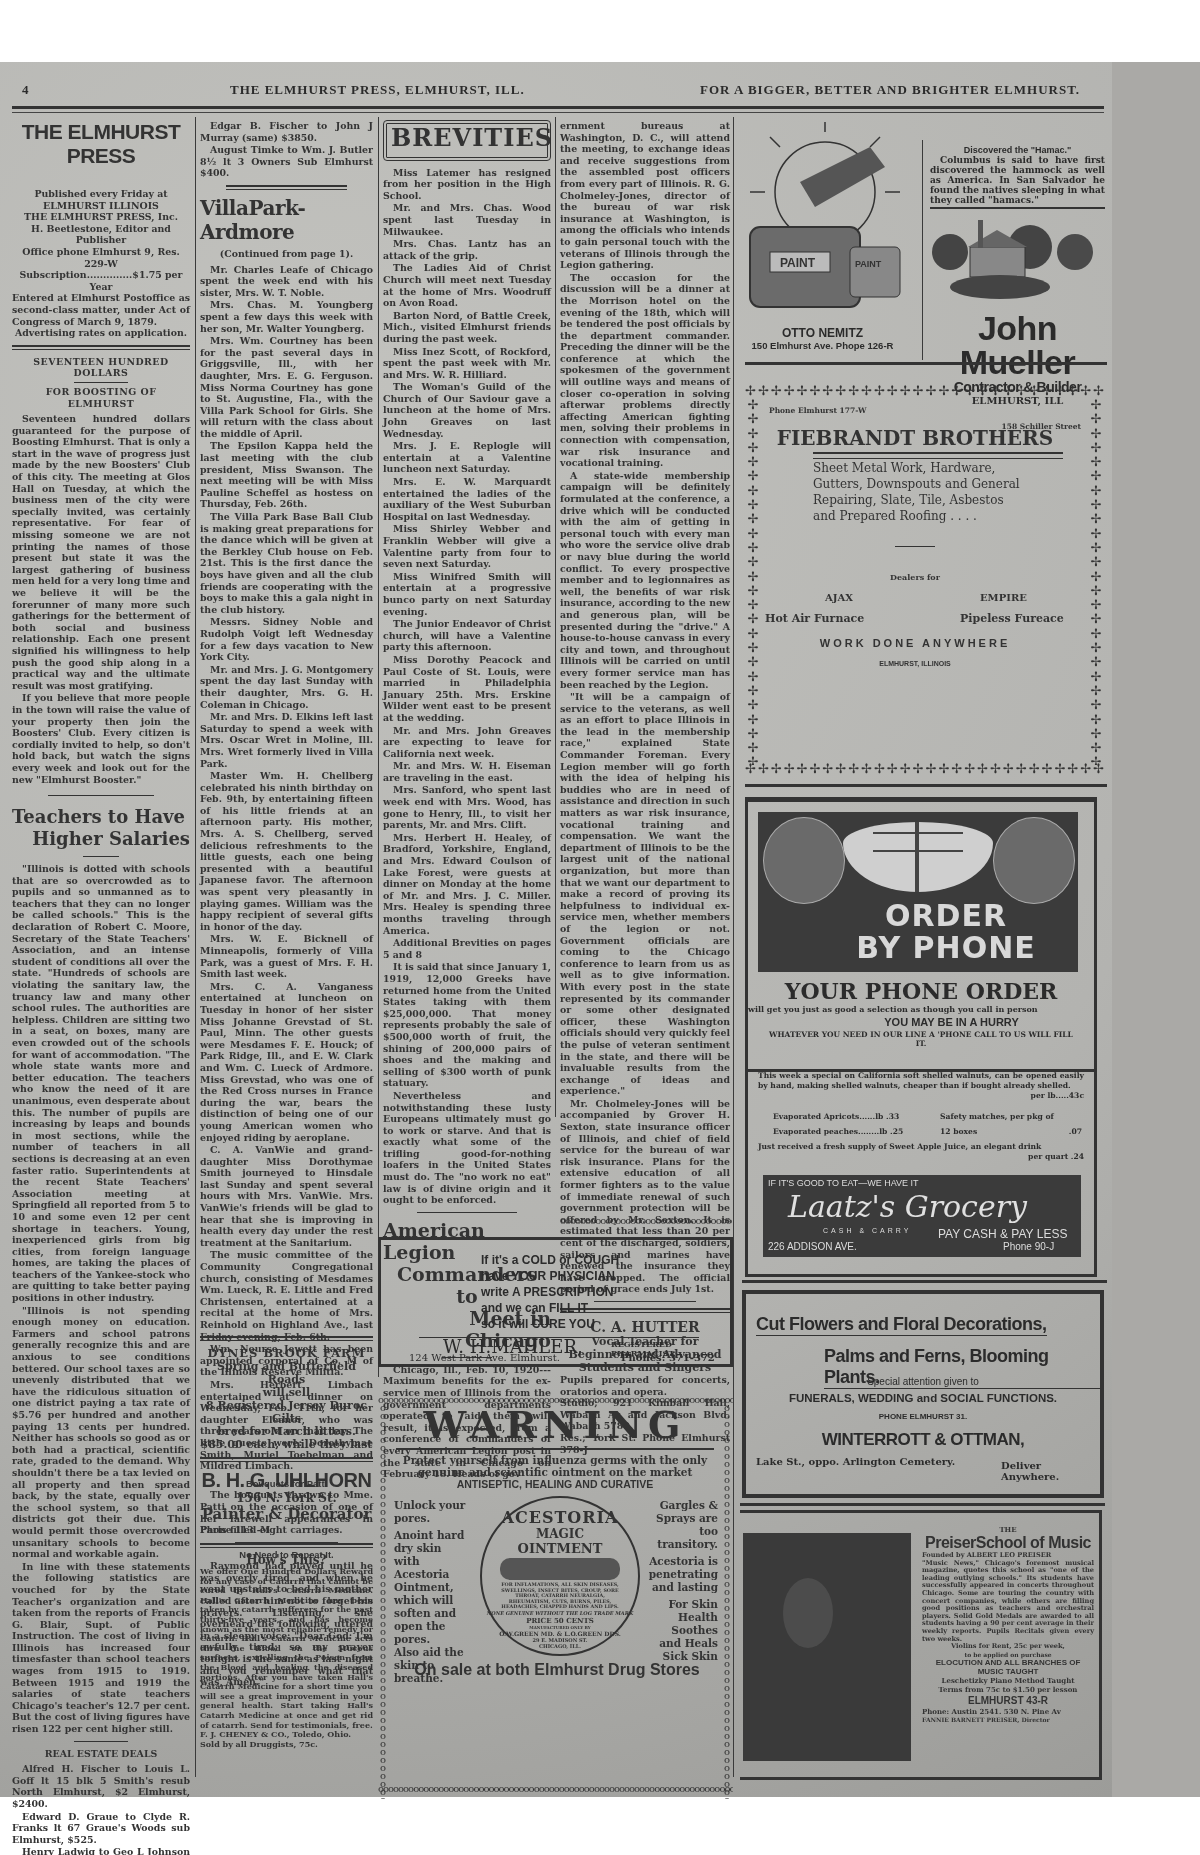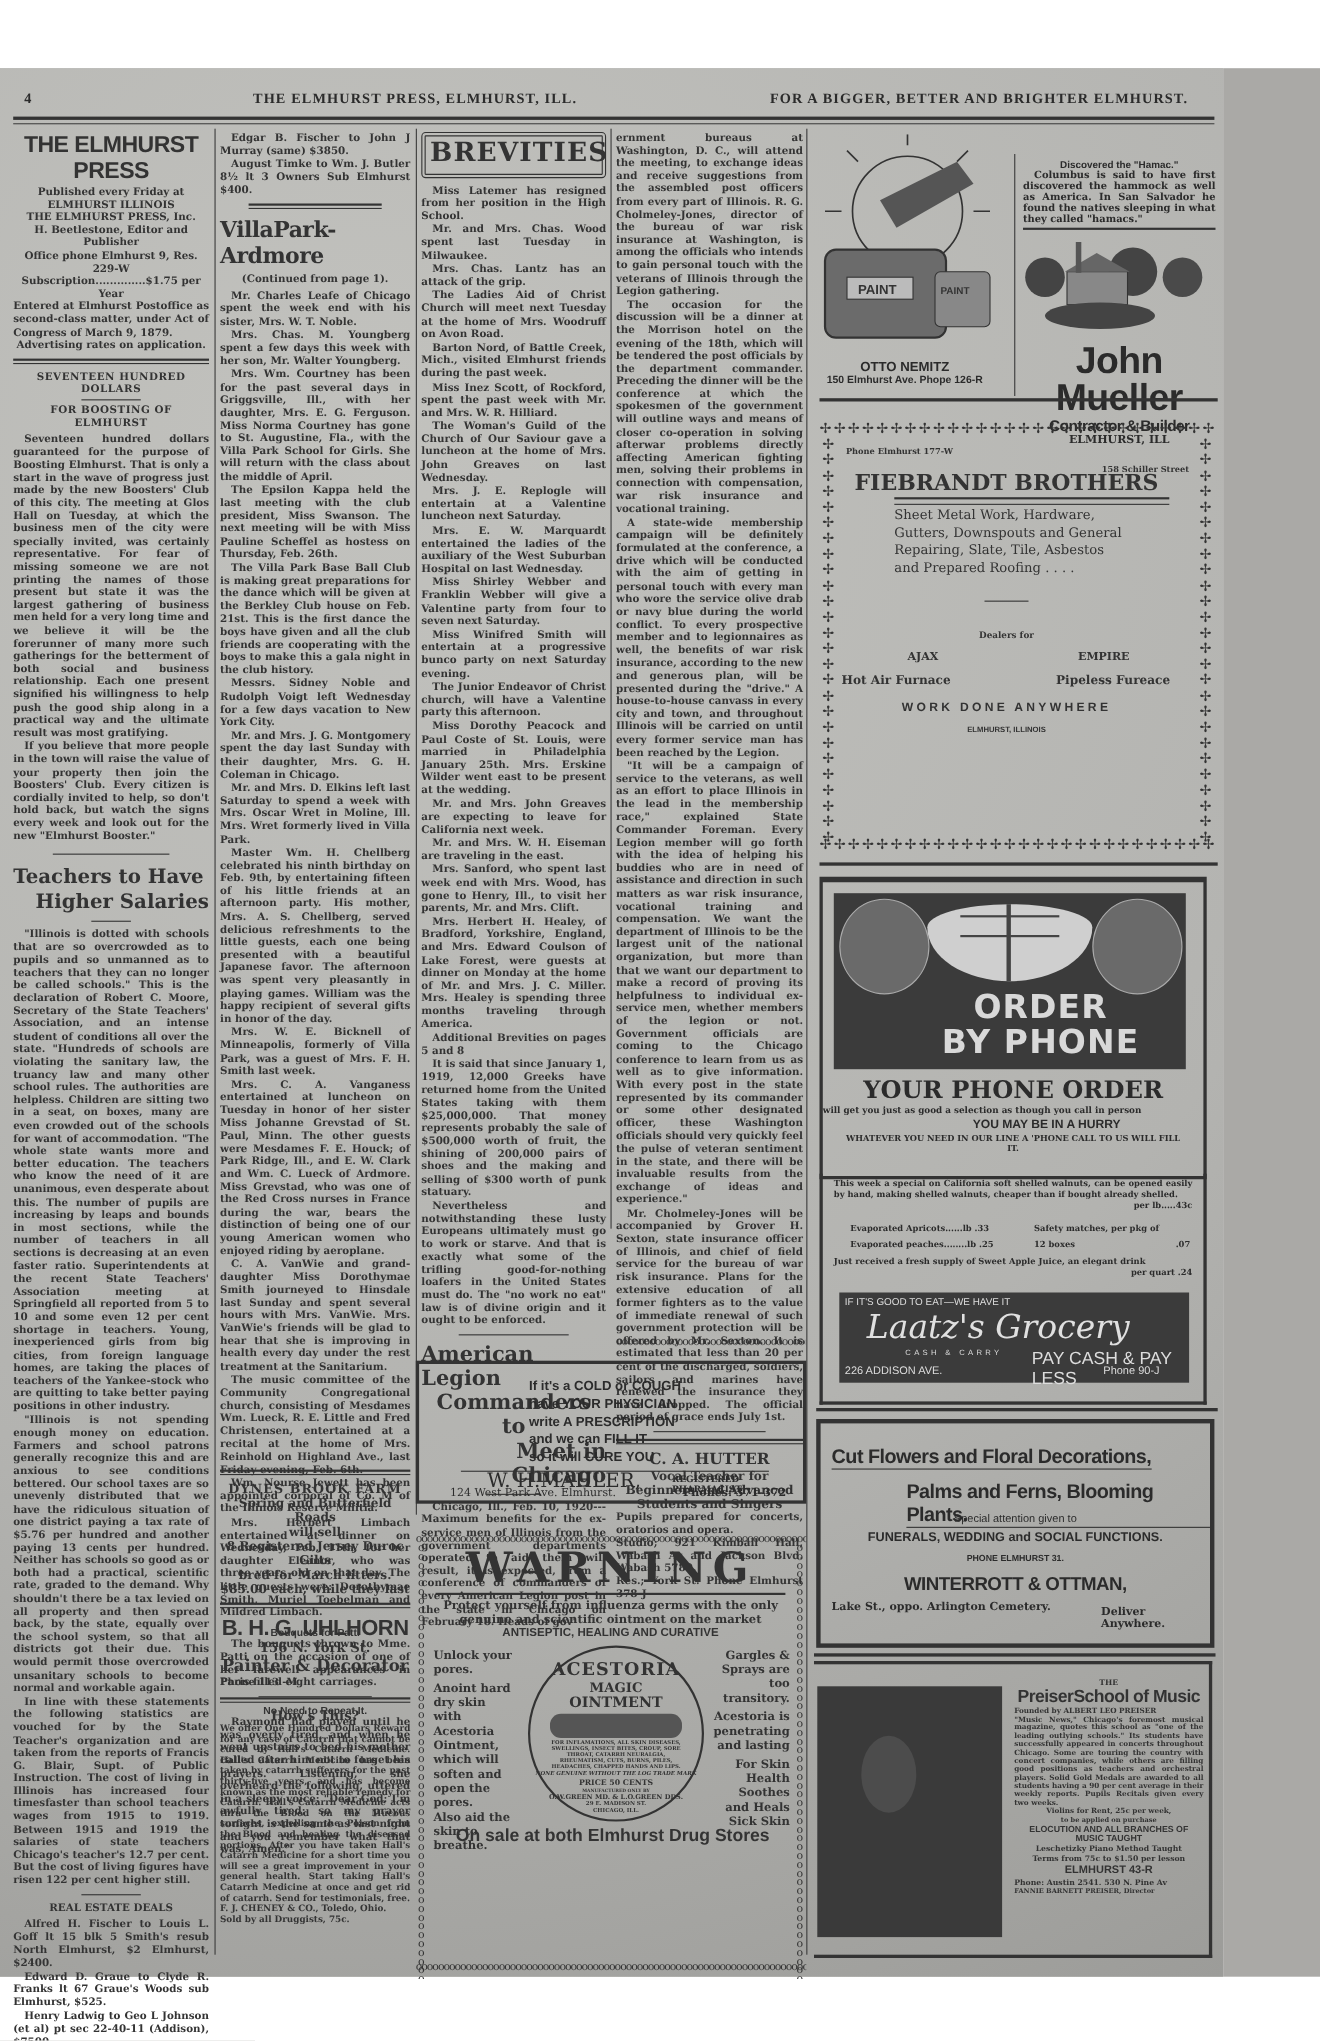--- a/index.html
+++ b/index.html
@@ -47,7 +47,7 @@
 
   <div class="col" style="left:12px;top:58px;width:178px;">
     <div class="h-cond center" style="font-size:21px;line-height:24px;color:#333;">THE ELMHURST PRESS</div>
-    <div class="center" style="margin-top:1px;">
+    <div class="center" style="margin-top:20px;">
       <div>Published every Friday at</div>
       <div>ELMHURST ILLINOIS</div>
       <div>THE ELMHURST PRESS, Inc.</div>

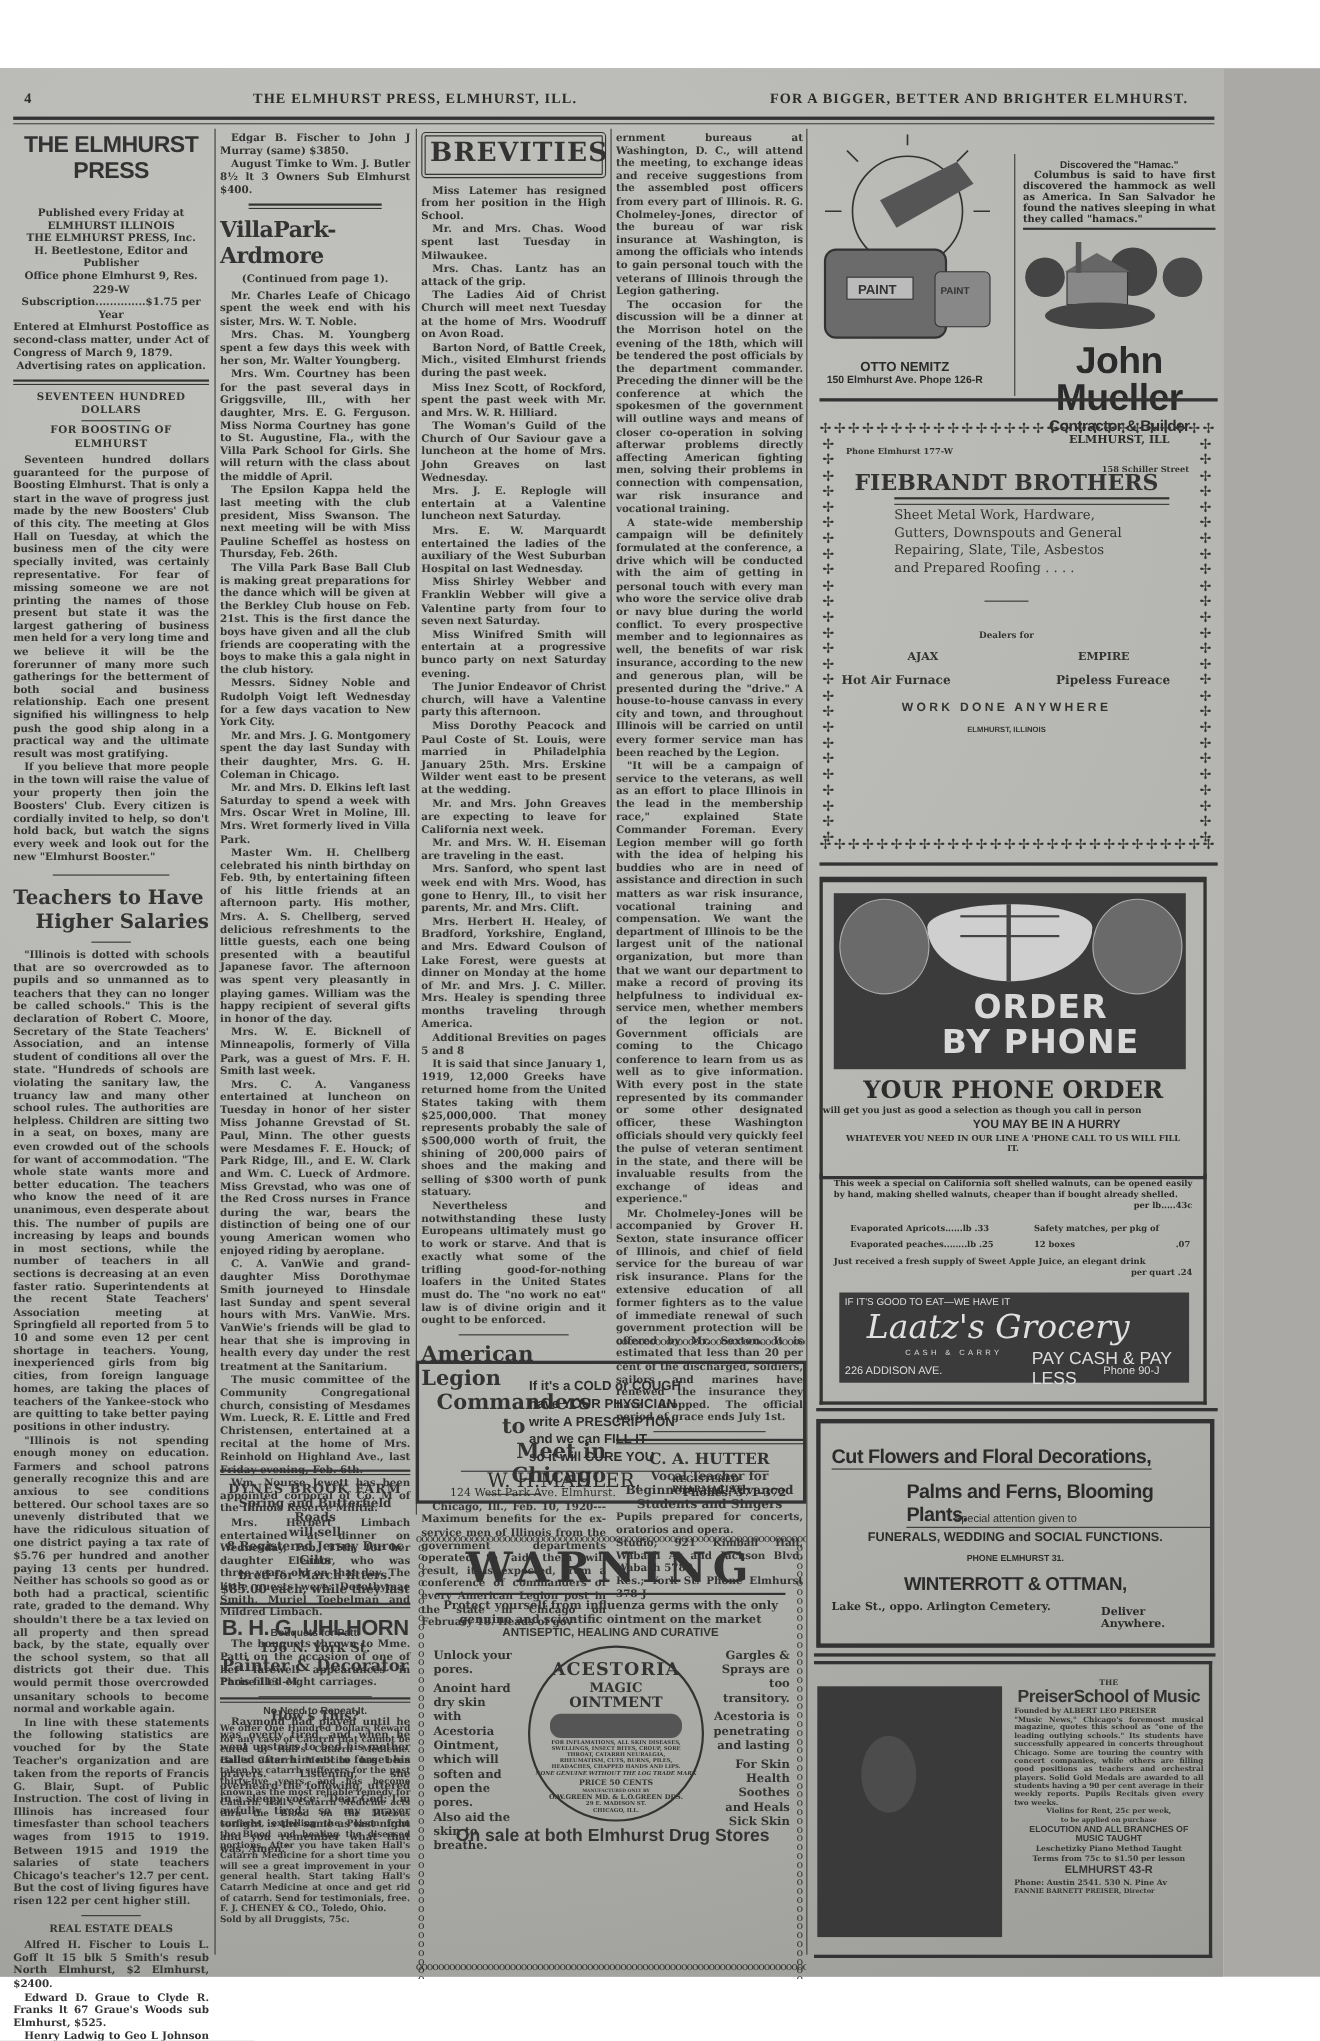--- a/index.html
+++ b/index.html
@@ -335,7 +335,7 @@
       <div class="abs" style="left:5px;top:3px;font-size:9px;font-family:'Liberation Sans',sans-serif;">IF IT'S GOOD TO EAT—WE HAVE IT</div>
       <div class="abs" style="left:25px;top:14px;font-size:30px;font-style:italic;font-family:'DejaVu Serif',serif;color:#e0e0e0;">Laatz's Grocery</div>
       <div class="abs" style="left:60px;top:52px;font-size:7px;letter-spacing:3px;font-family:'Liberation Sans',sans-serif;">CASH &amp; CARRY</div>
-      <div class="abs" style="left:175px;top:52px;font-size:16px;font-family:'Liberation Sans',sans-serif;">PAY CASH &amp; PAY LESS</div>
+      <div class="abs" style="left:175px;top:52px;font-size:12px;font-family:'Liberation Sans',sans-serif;">PAY CASH &amp; PAY LESS</div>
       <div class="abs" style="left:5px;top:66px;font-size:10px;font-family:'Liberation Sans',sans-serif;">226 ADDISON AVE.</div>
       <div class="abs" style="left:240px;top:66px;font-size:10px;font-family:'Liberation Sans',sans-serif;">Phone 90-J</div>
     </div>

